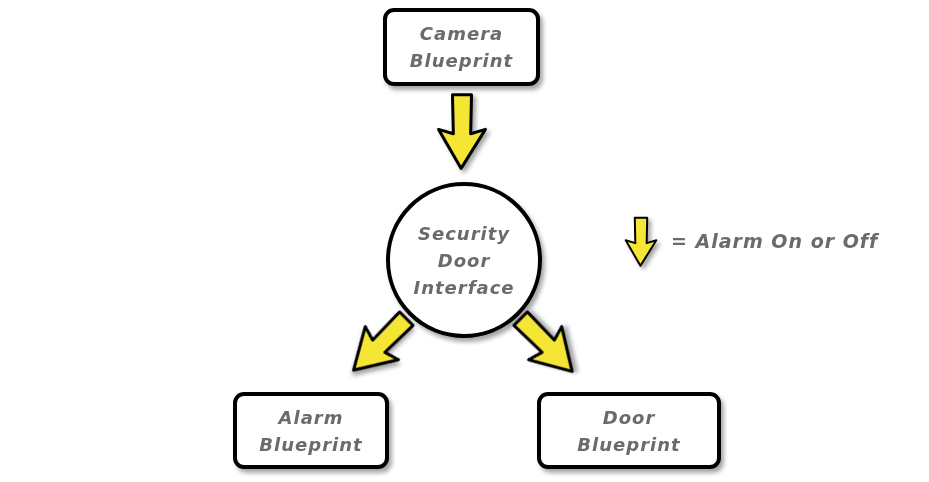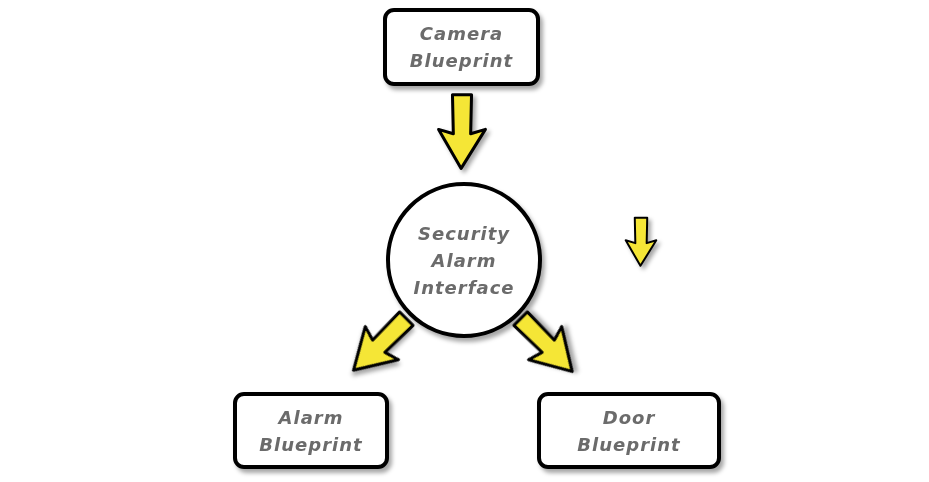--- a/index.html
+++ b/index.html
@@ -71,7 +71,7 @@
 
   <div class="node circle" style="left:386px; top:182px; width:156px; height:156px;">
     <span class="label">Security
-Alarm
+Door
 Interface</span>
   </div>
 

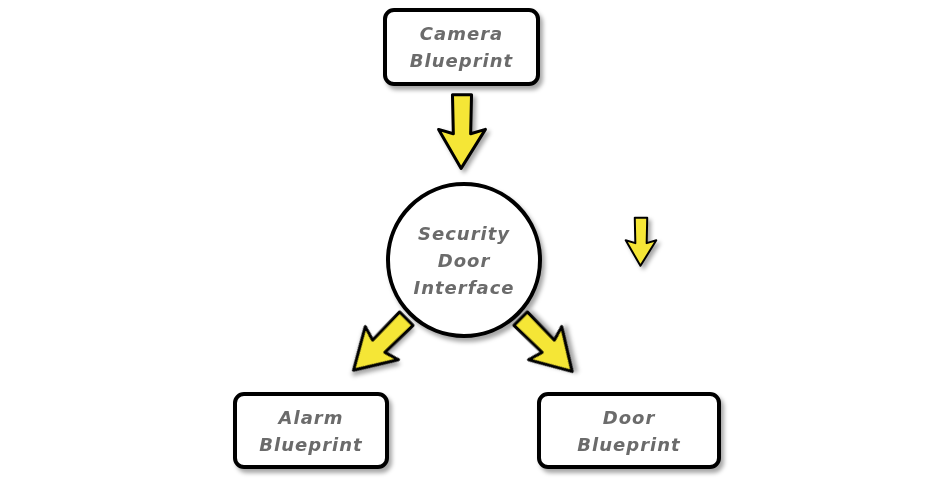--- a/index.html
+++ b/index.html
@@ -96,6 +96,7 @@
   <svg class="arrow" style="left:624px; top:210px;" width="34" height="64" viewBox="0 0 60 92">
     <polygon points="19,3 41,3 40,48 57,43 29,88 3,43 20,48"></polygon>
   </svg>
+  <div class="legend-label" style="left:671px; top:230px;">= Alarm On or Off</div>
 
 </div>
 

